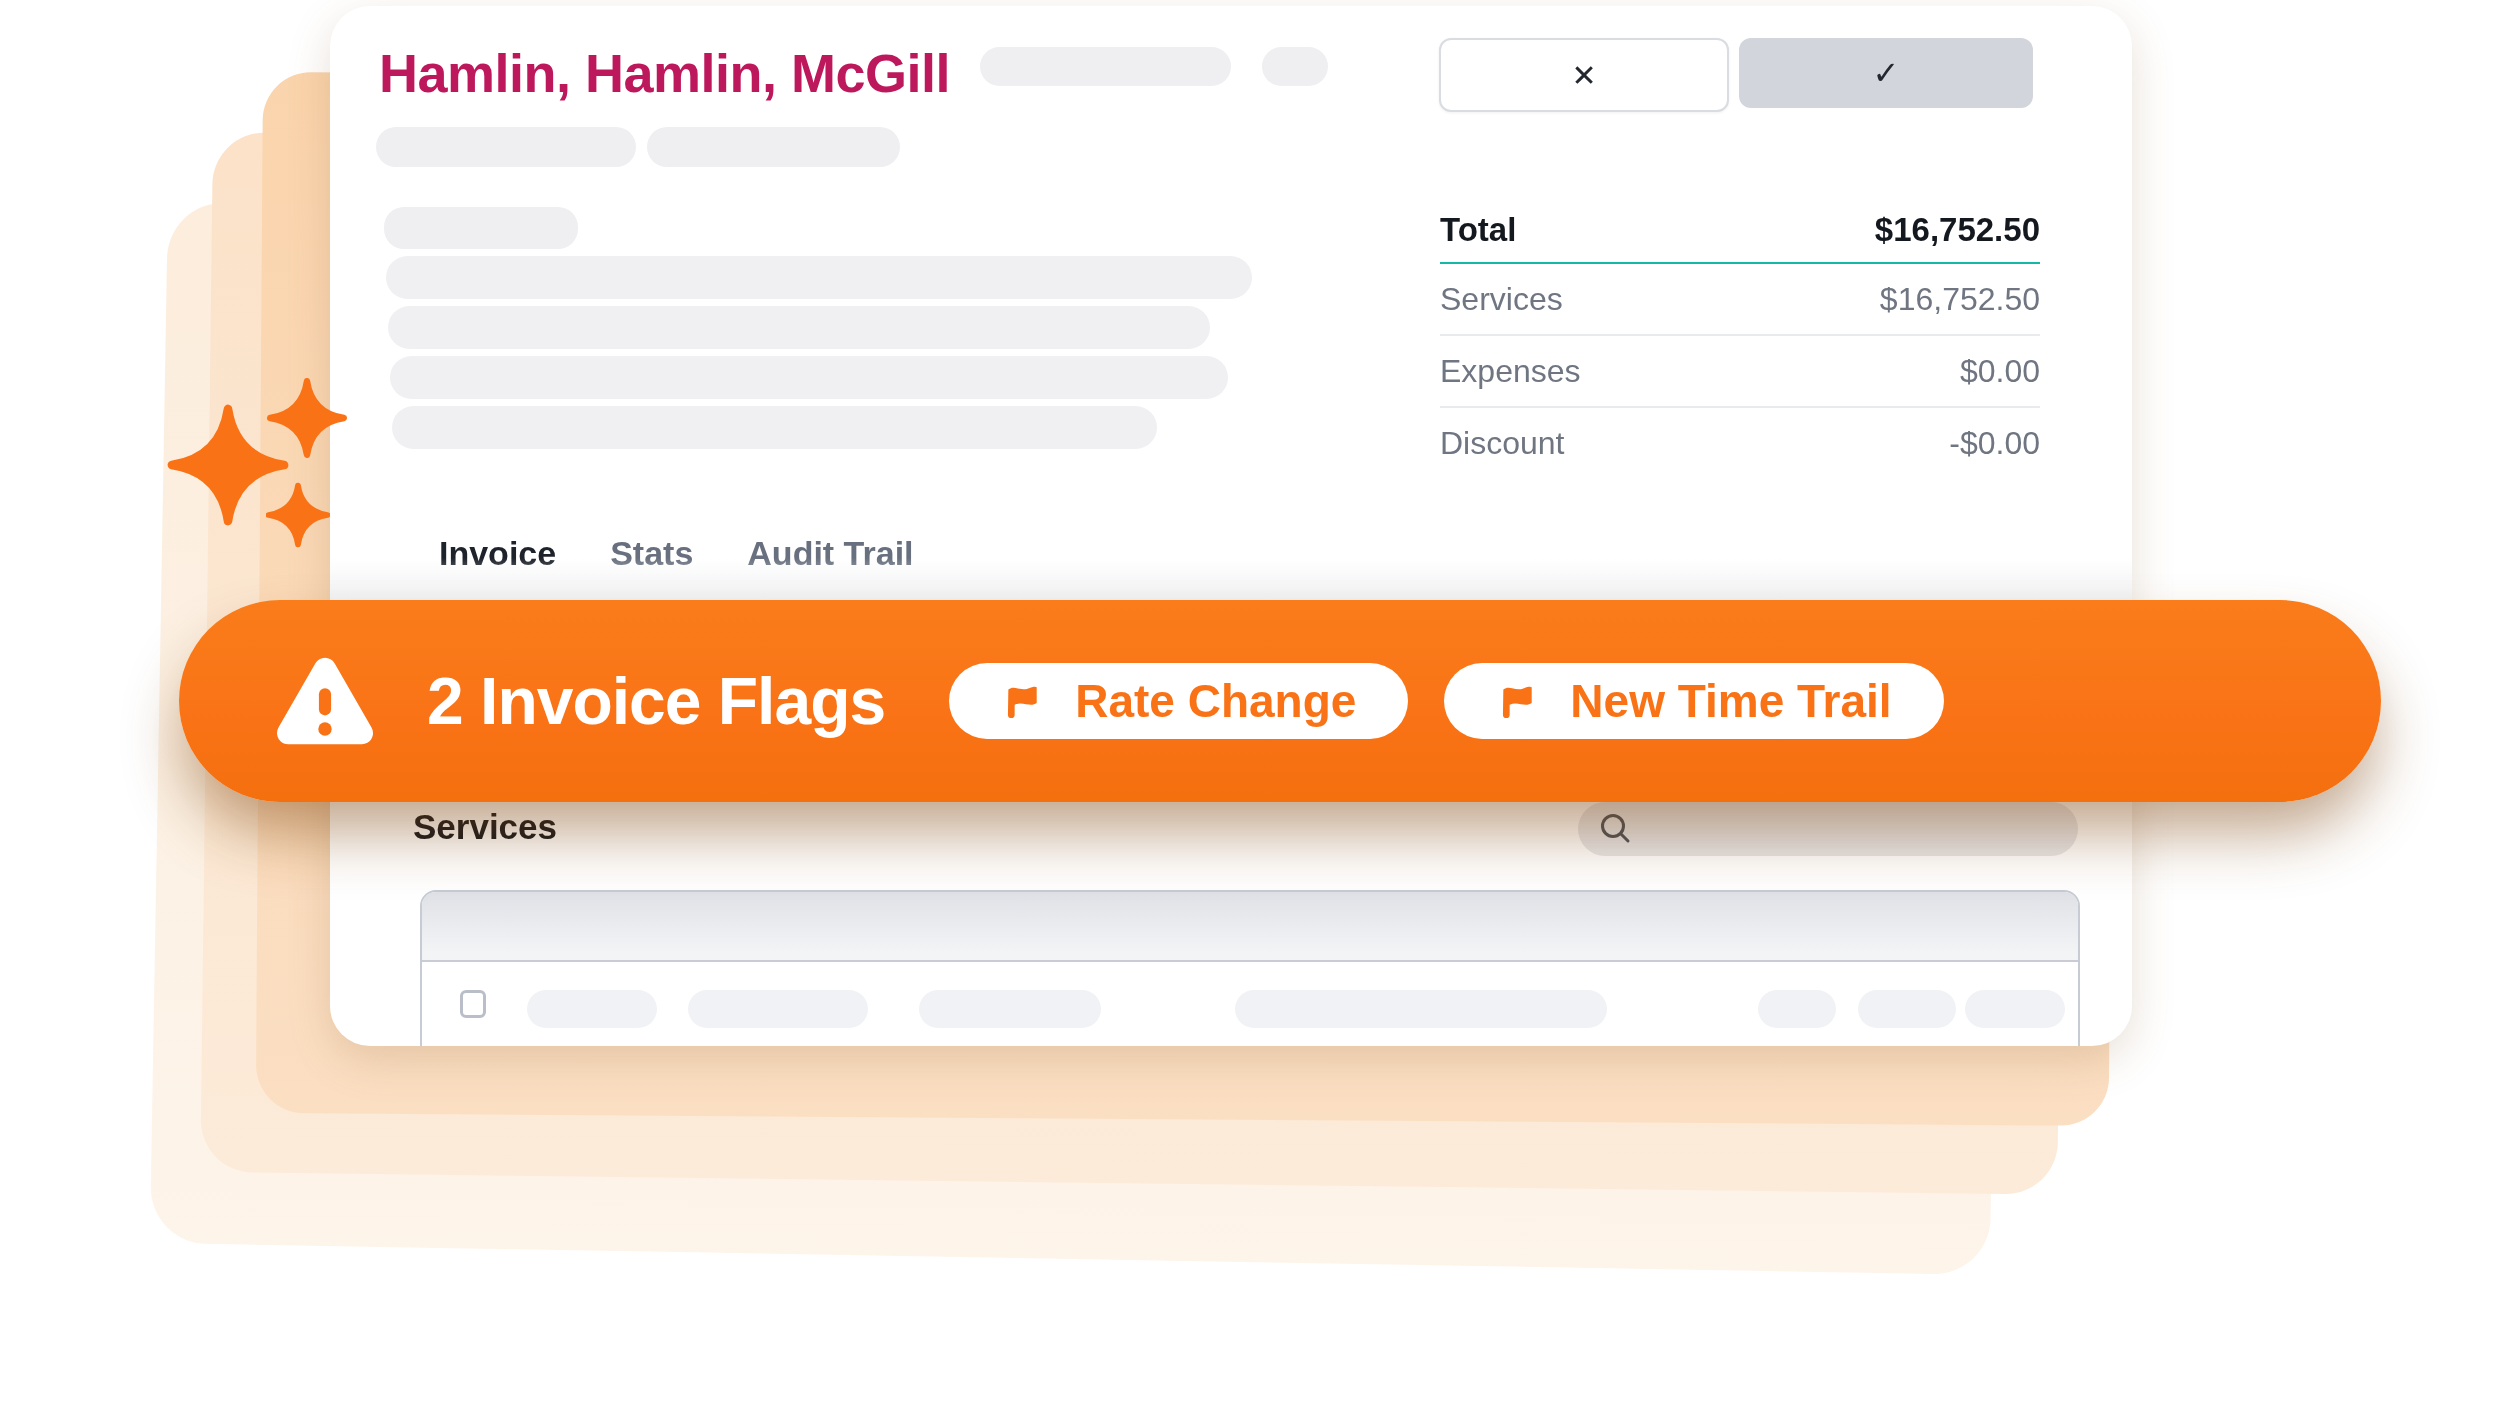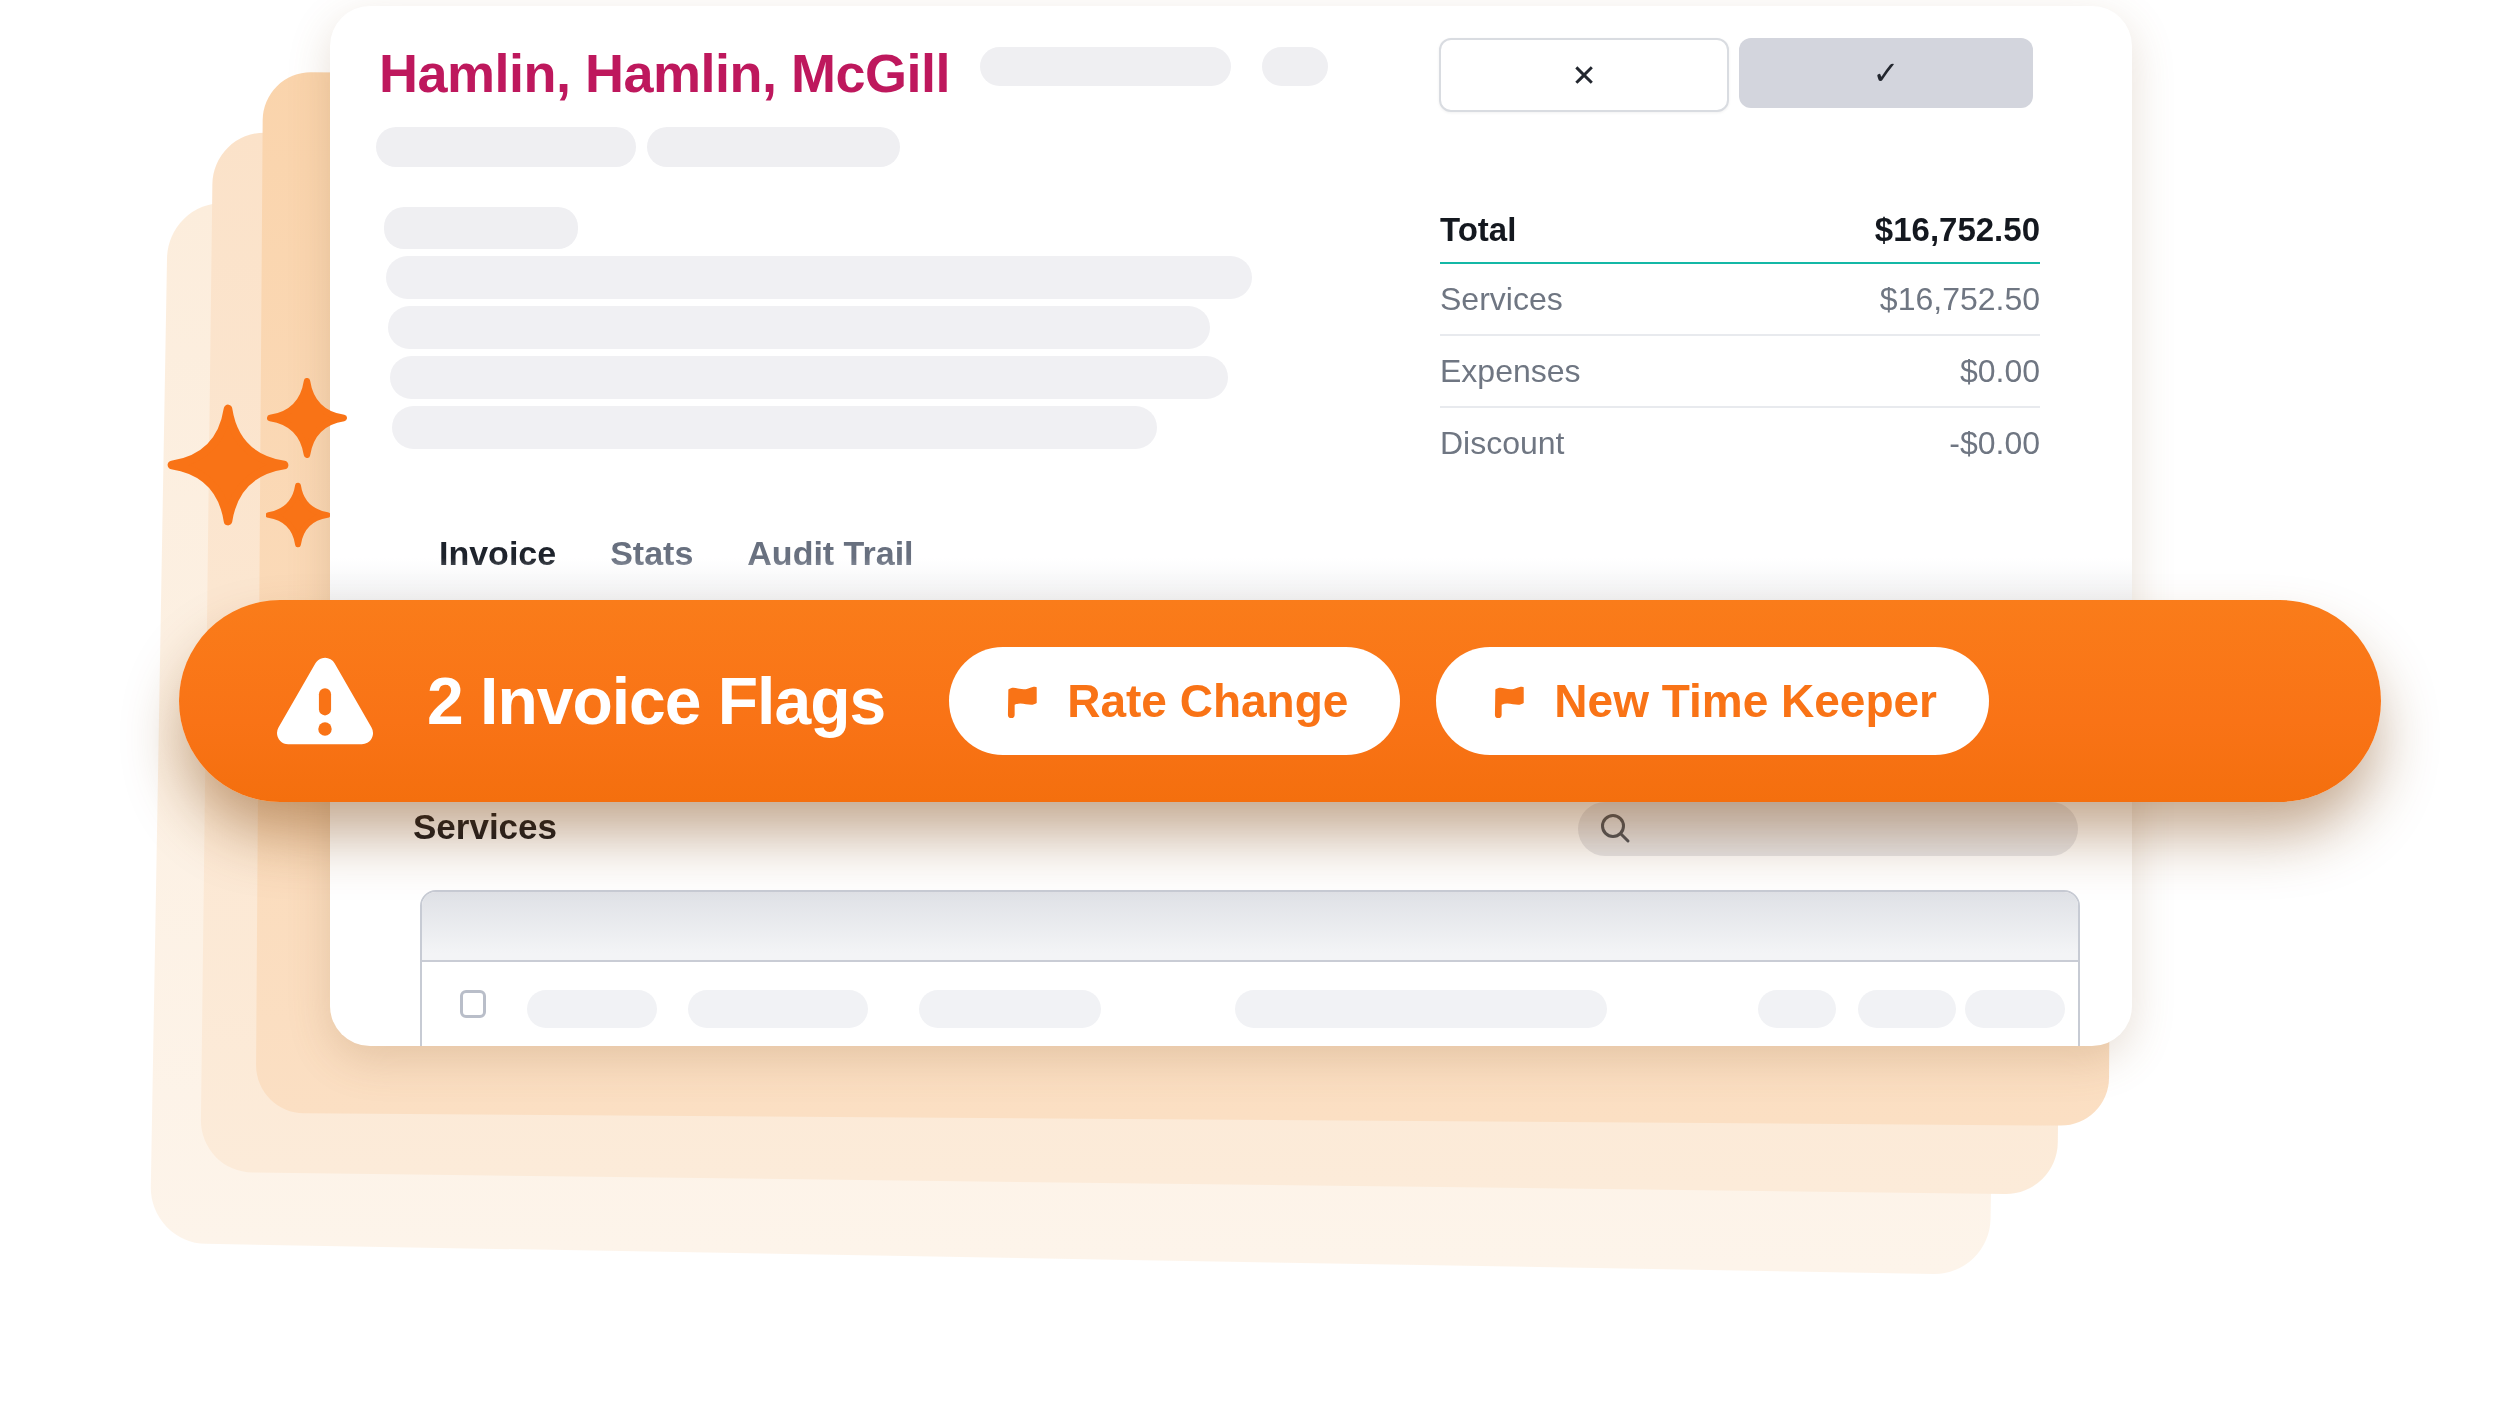--- a/index.html
+++ b/index.html
@@ -72,8 +72,8 @@
   .warn-wrap{width:104px;height:96px;flex:0 0 auto;}
   .headline{margin-left:50px;font-size:66px;font-weight:800;color:#ffffff;letter-spacing:-1px;white-space:nowrap;}
   .flagbtns{display:flex;gap:36px;margin-left:64px;}
-  .flagbtn{height:108px;border-radius:54px;background:#ffffff;color:#F97316;font-size:46px;font-weight:700;
-    display:inline-flex;align-items:center;gap:24px;padding:0 52px;white-space:nowrap;cursor:pointer;}
+  .flagbtn{height:76px;border-radius:54px;background:#ffffff;color:#F97316;font-size:46px;font-weight:700;
+    display:inline-flex;align-items:center;gap:32px;padding:0 52px;white-space:nowrap;cursor:pointer;}
 
   
   .star{position:absolute;z-index:6;}

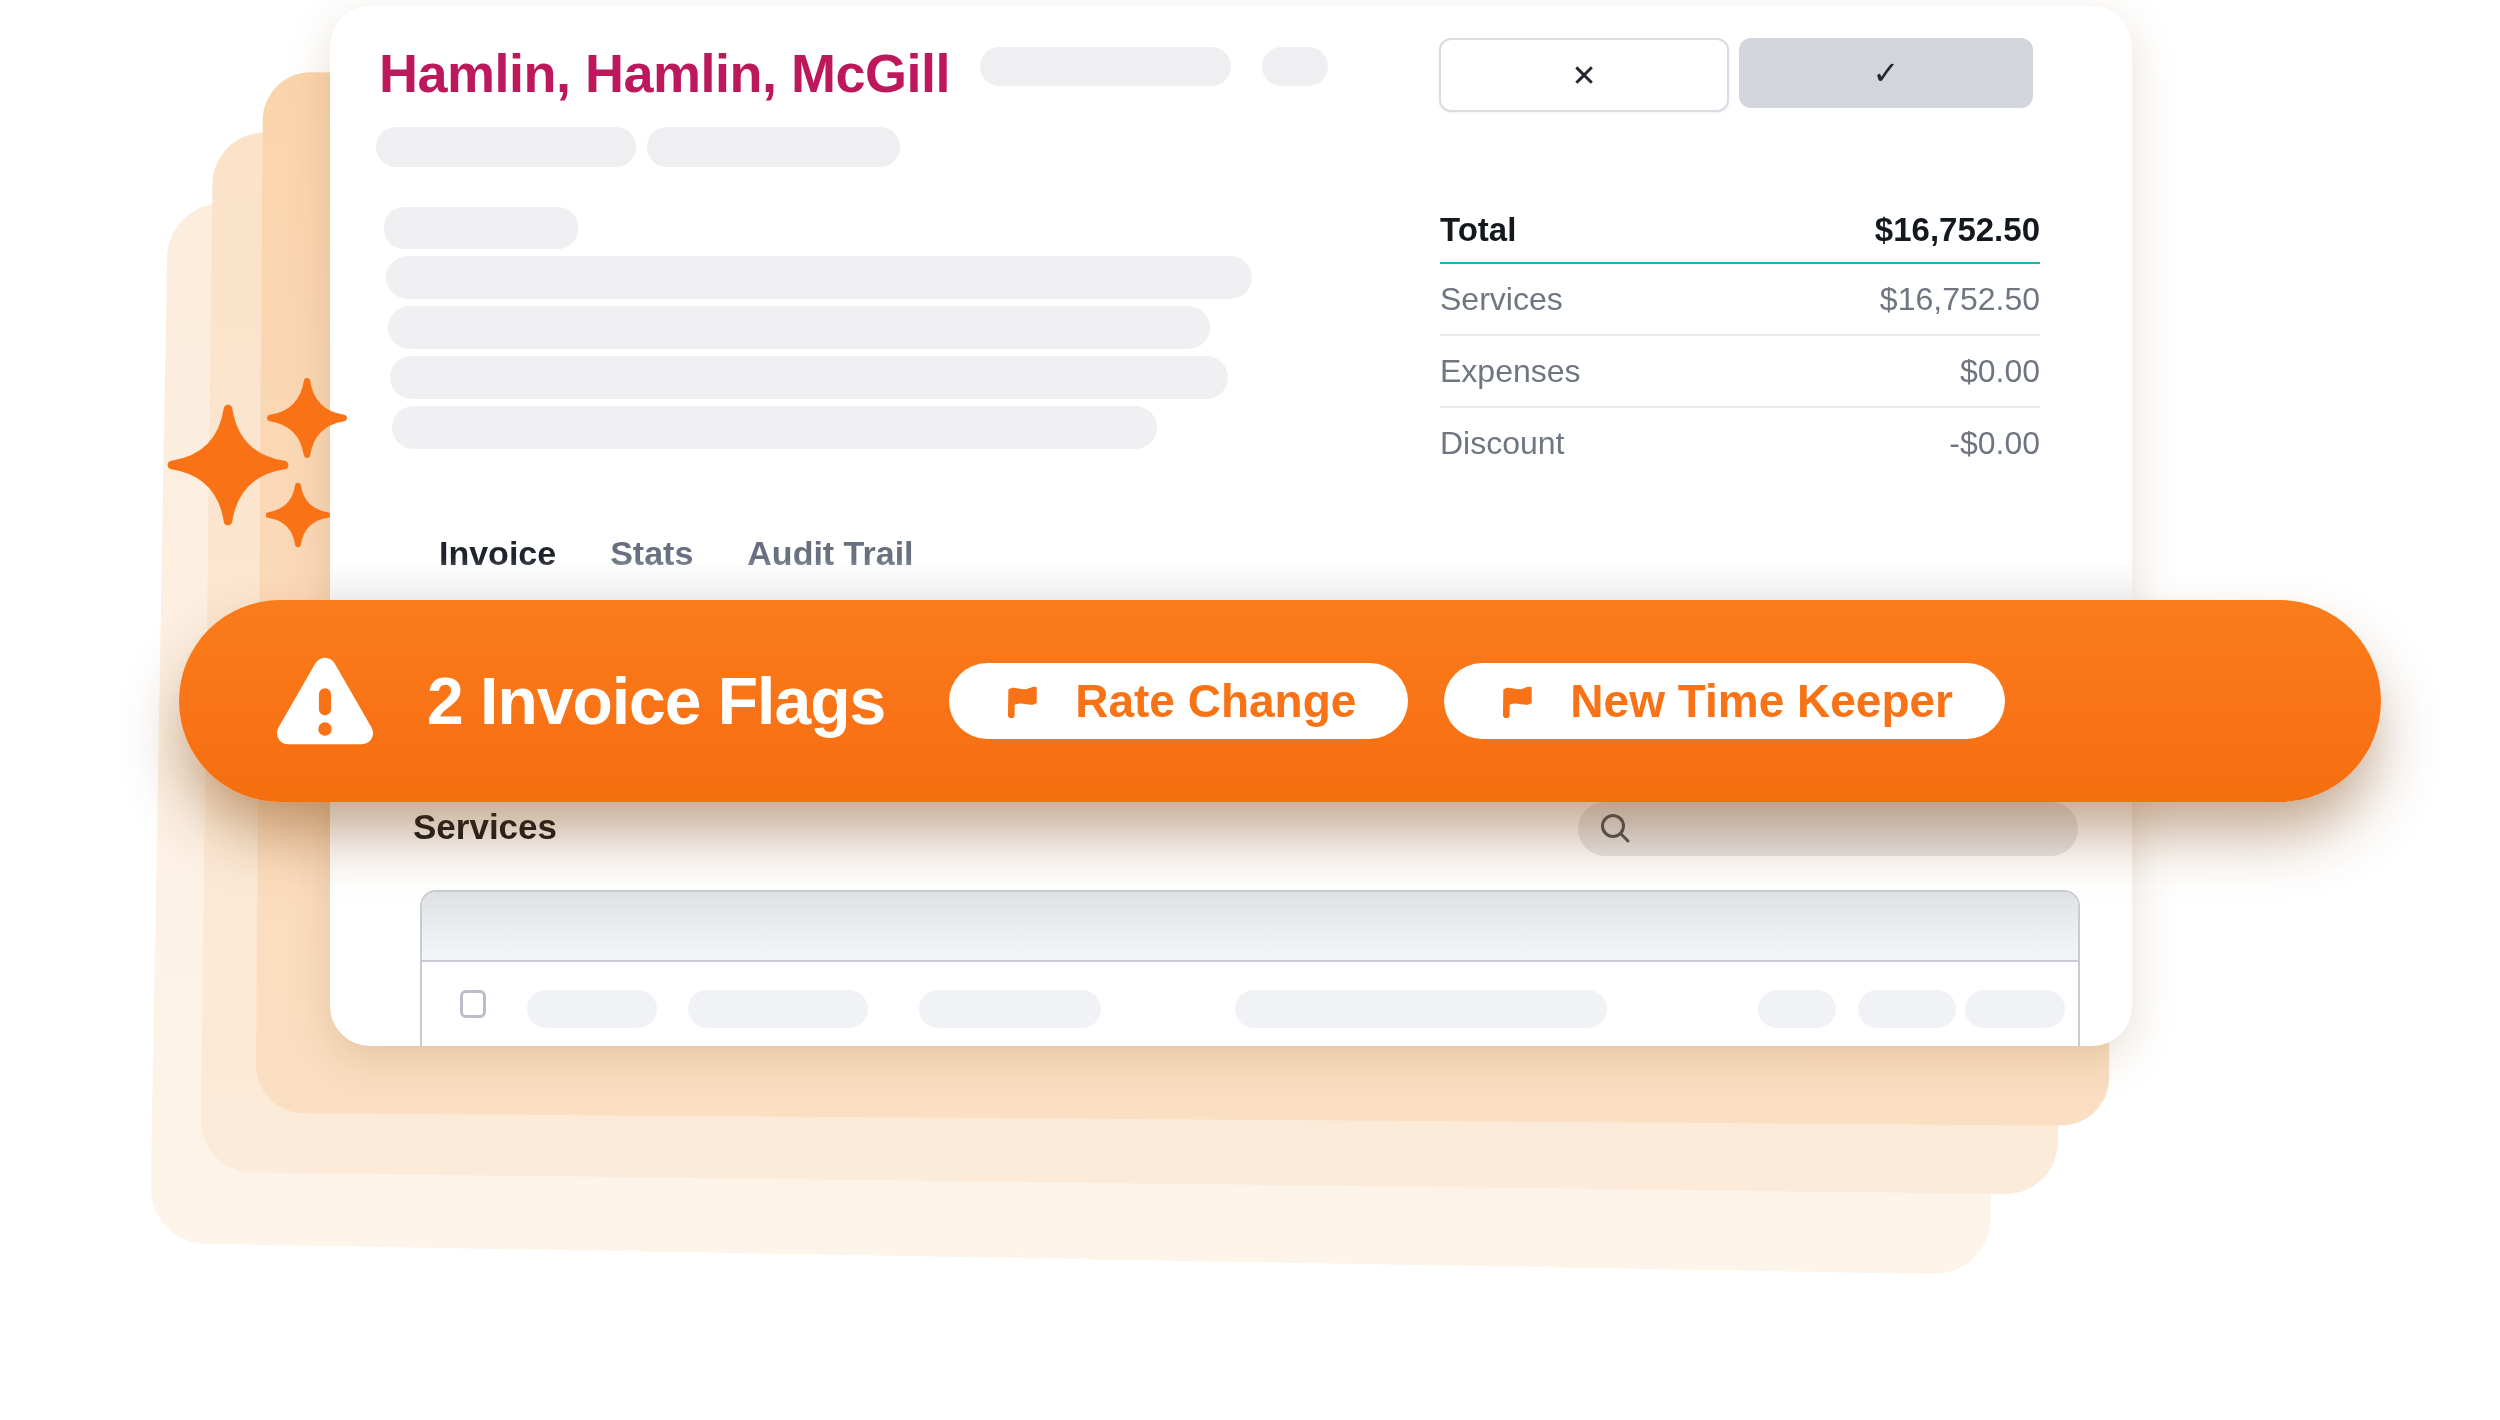--- a/index.html
+++ b/index.html
@@ -190,7 +190,7 @@
             <path d="M7 9 C13 4.5 18 11 26 8 C30 6.5 33 6 34 7 L34 22 C28 26.5 21 20 13 23.5 L13 33 a3.2 3.2 0 0 1 -6.4 0 Z" fill="#F97316"></path>
           </svg>
         </span>
-        <span>New Time Keeper</span>
+        <span>New Time Trail</span>
       </div>
     </div>
   </div>

